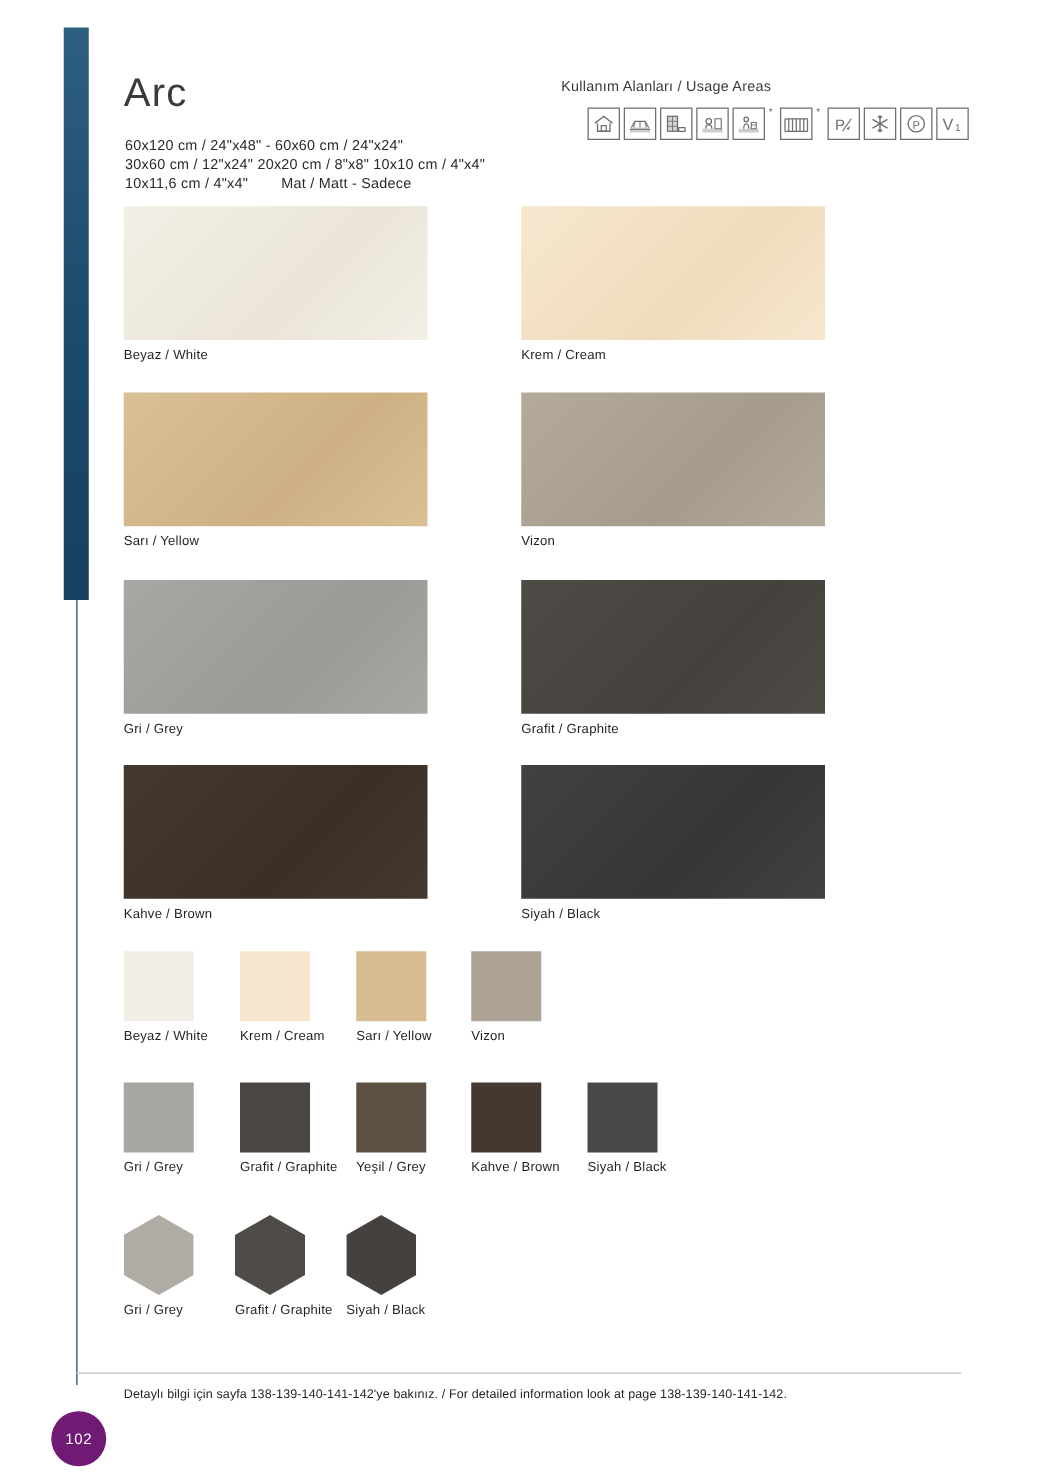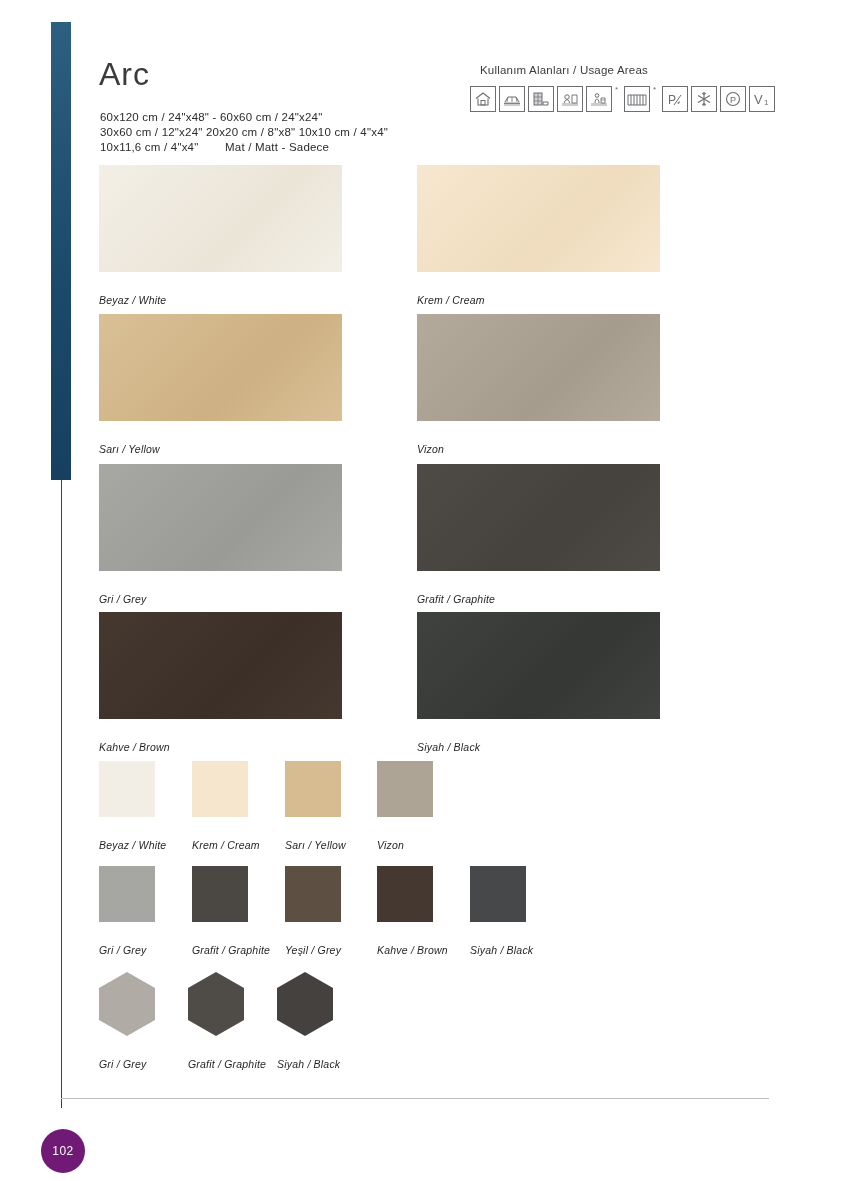--- a/index.html
+++ b/index.html
@@ -48,7 +48,7 @@
 
   
   .usage-label{
-    position:absolute;left:480px;top:64px;
+    position:absolute;left:449px;top:64px;
     font-size:11.5px;color:#3b3b3b;letter-spacing:.2px;
   }
   .usage-row{

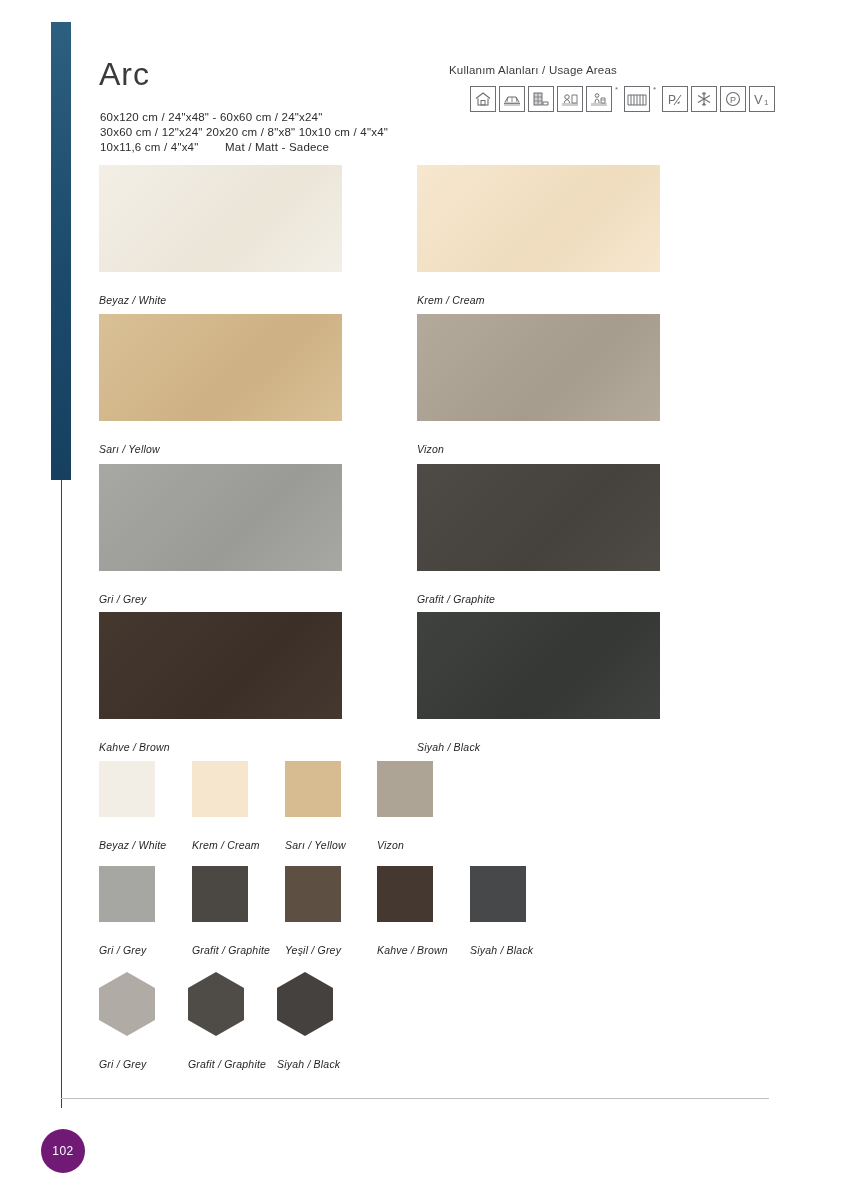--- a/index.html
+++ b/index.html
@@ -72,9 +72,8 @@
   .swatch{position:absolute;}
   .swatch .chip{display:block;}
   .swatch .cap{
-    font-size:10.5px;color:#231f20;margin-top:22px;letter-spacing:.2px;
+    font-size:10.5px;color:#231f20;margin-top:6px;letter-spacing:.2px;
     white-space:nowrap;
-    font-style:italic;
   }
 
   

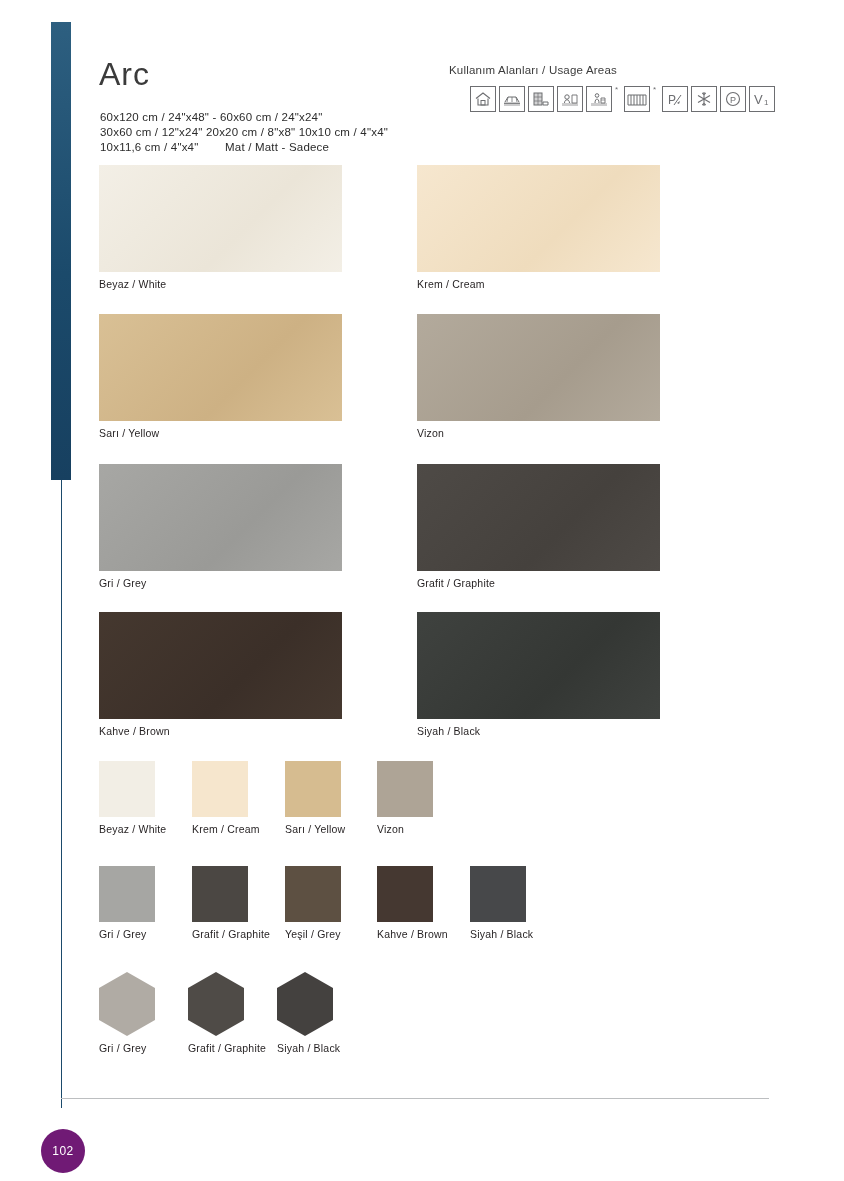--- a/index.html
+++ b/index.html
@@ -268,6 +268,7 @@
 
 <div class="footnote-rule"></div>
 <div class="footnotes">
+  <div>Detaylı bilgi için sayfa 138-139-140-141-142'ye bakınız. / For detailed information look at page 138-139-140-141-142.</div>
 </div>
 
 </body></html>

